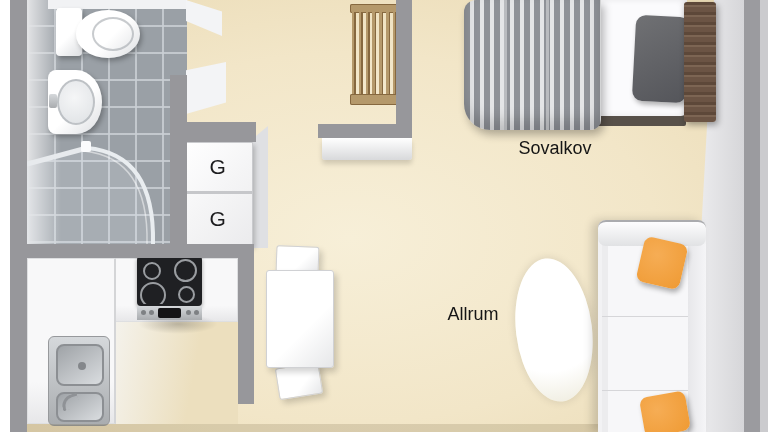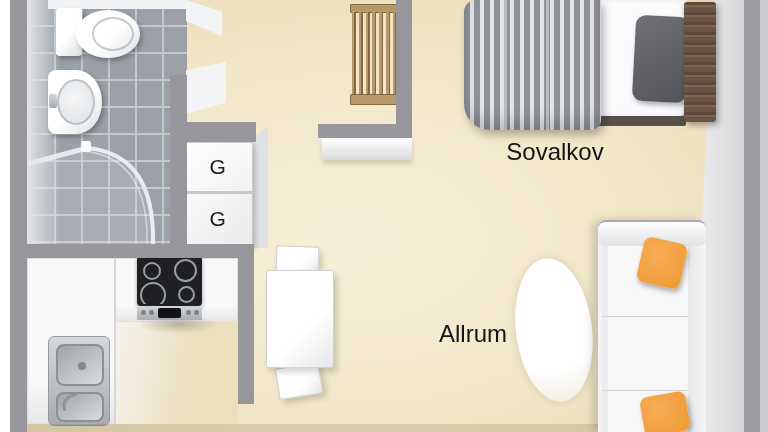--- a/index.html
+++ b/index.html
@@ -62,7 +62,7 @@
            box-shadow:2px 3px 5px rgba(0,0,0,.3);}
   .furn-white{background:linear-gradient(135deg,#ffffff 60%,#e6e7e9);border:1px solid #d0d1d4;
               border-radius:3px;box-shadow:3px 4px 6px rgba(0,0,0,.18);}
-  .room-label{font-size:24px;color:#151515;text-align:center;white-space:nowrap;}
+  .room-label{font-size:18px;color:#151515;text-align:center;white-space:nowrap;}
   .shadow-soft{background:radial-gradient(ellipse,rgba(0,0,0,.22),rgba(0,0,0,0) 70%);}
 </style>
 </head>

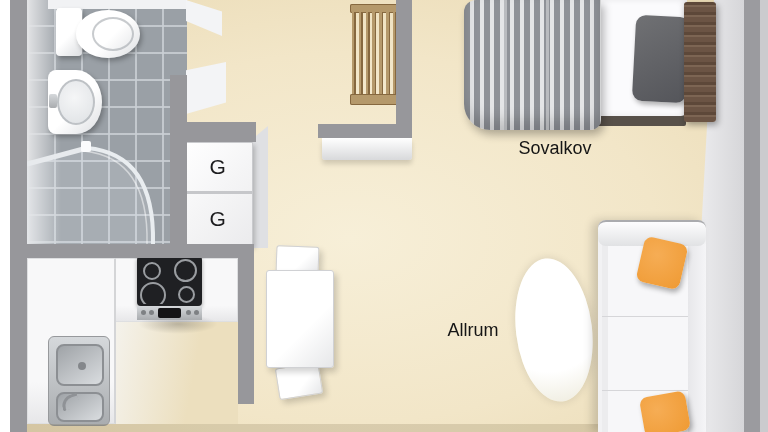--- a/index.html
+++ b/index.html
@@ -161,7 +161,7 @@
   <div class="a furn-white" style="left:266px;top:270px;width:68px;height:98px;"></div>
 
   <div class="a room-label" style="left:495px;top:138px;width:120px;">Sovalkov</div>
-  <div class="a room-label" style="left:423px;top:320px;width:100px;">Allrum</div>
+  <div class="a room-label" style="left:423px;top:304px;width:100px;">Allrum</div>
 
   <div class="a bottom-edge" style="left:27px;top:424px;width:675px;height:8px;"></div>
 

